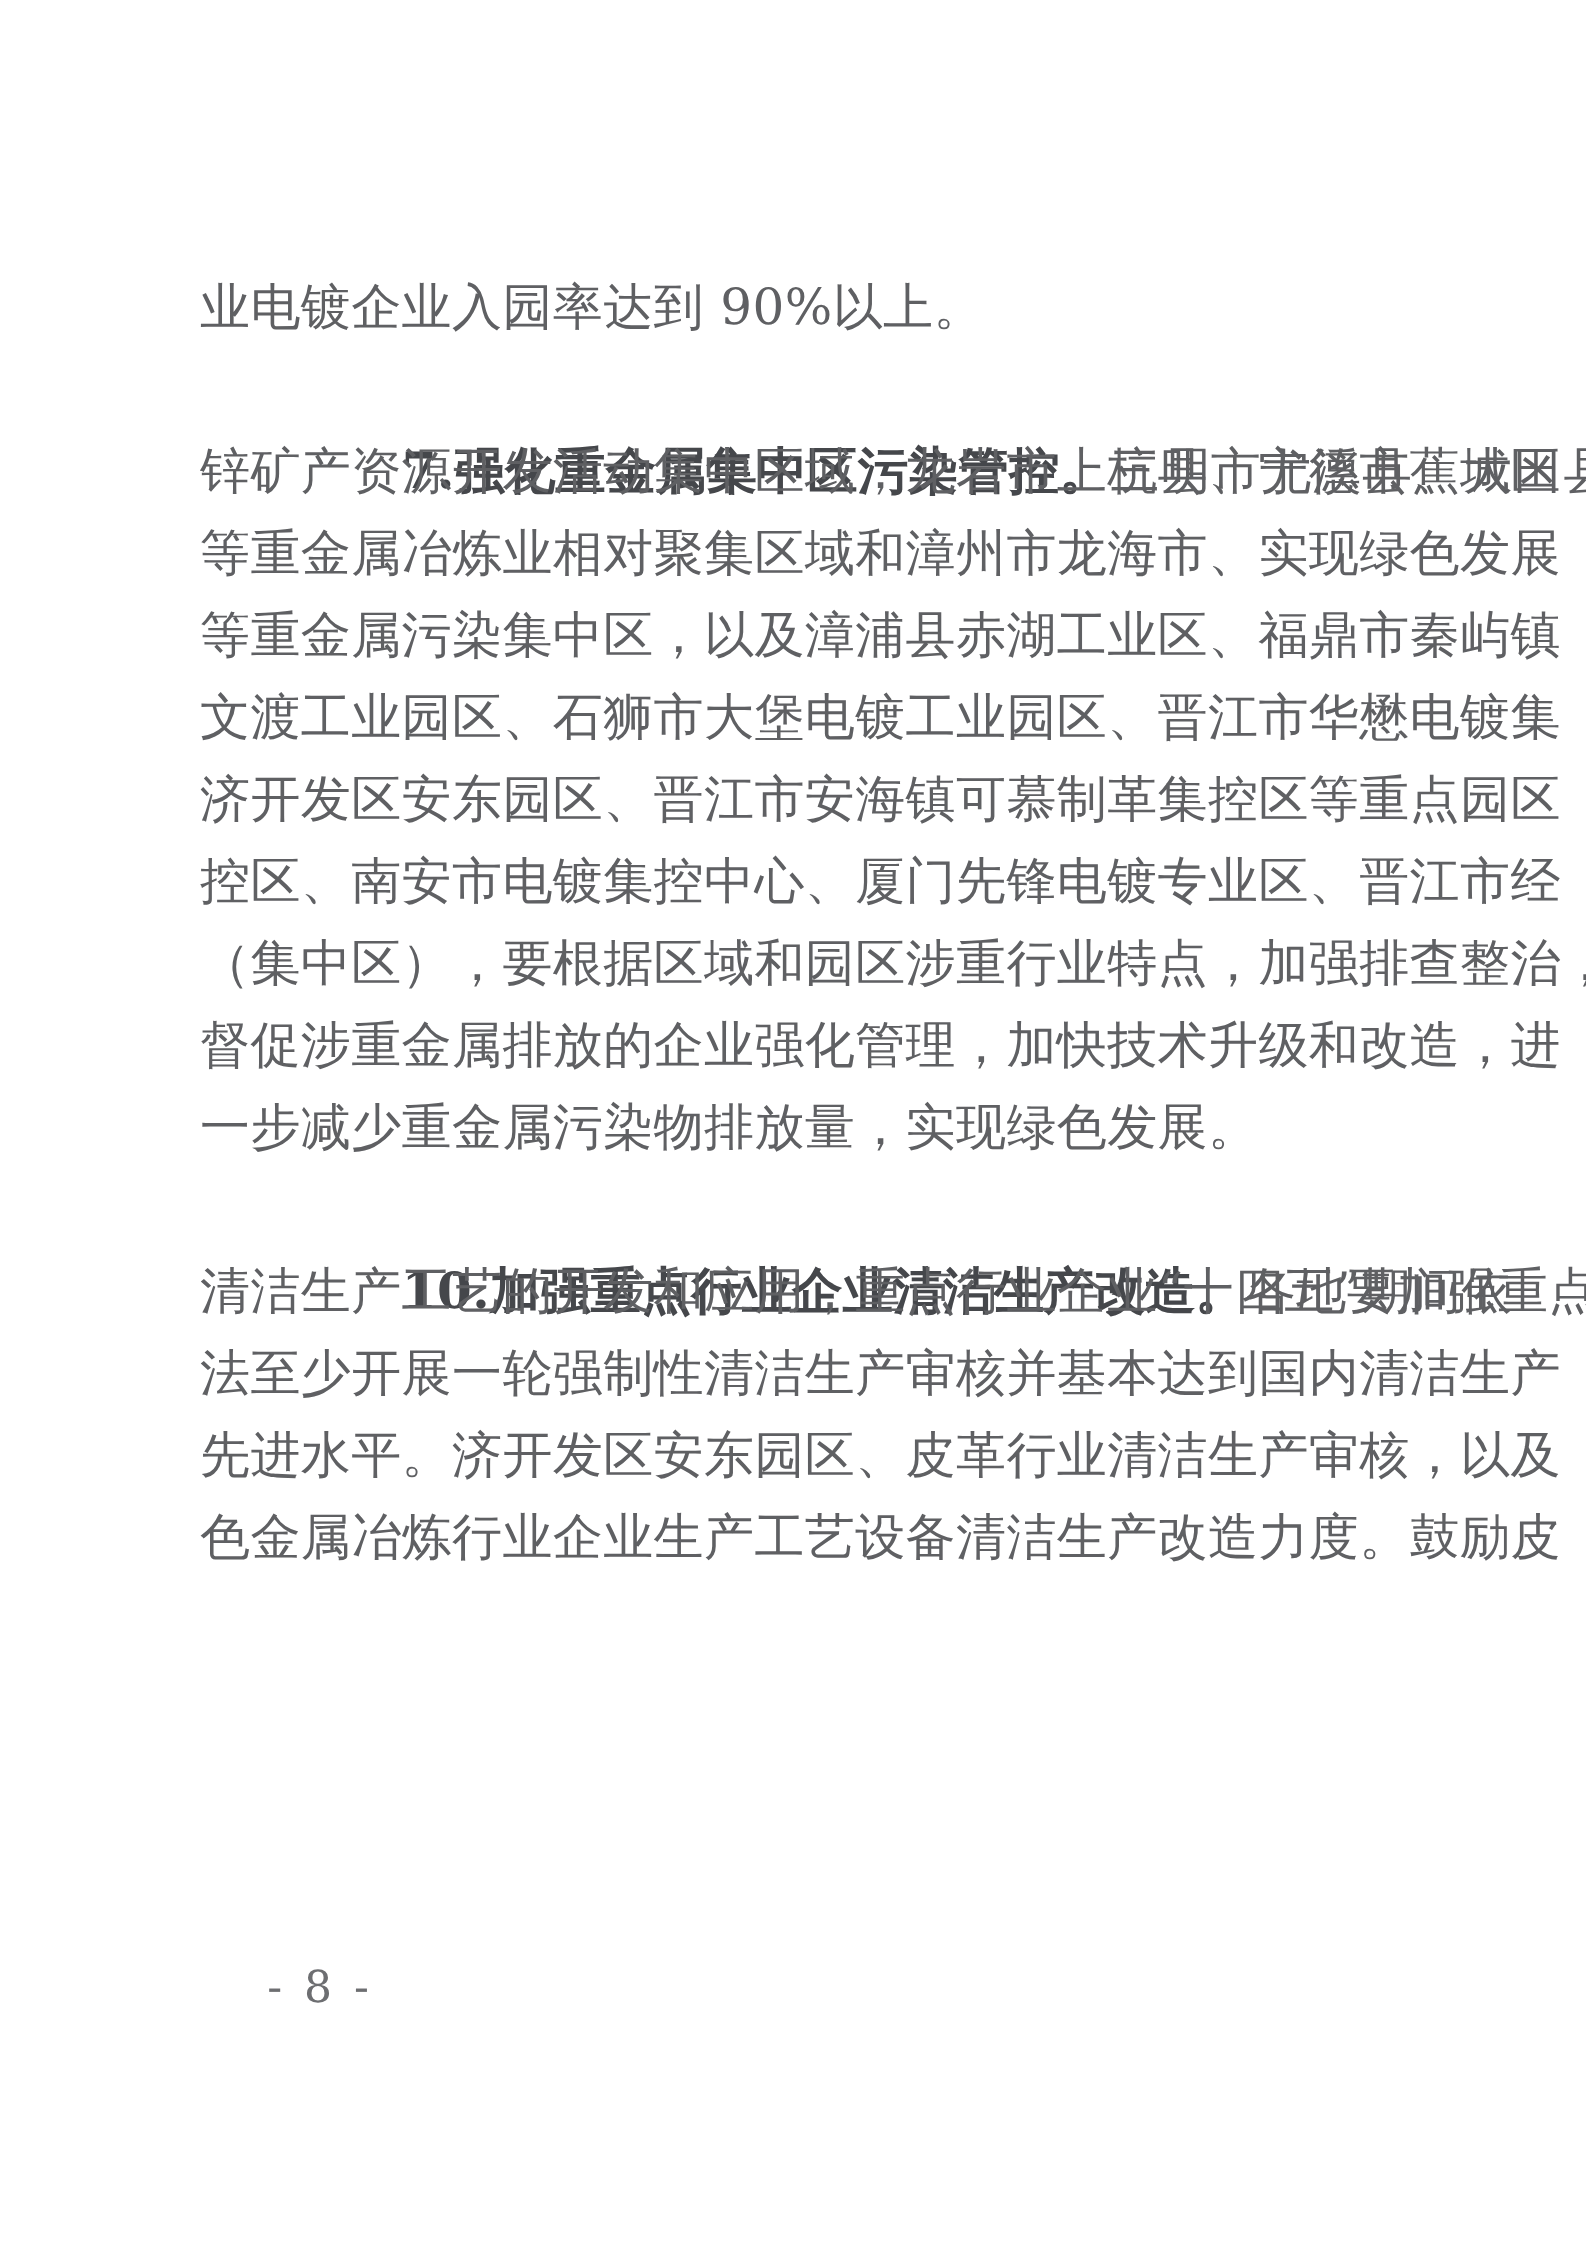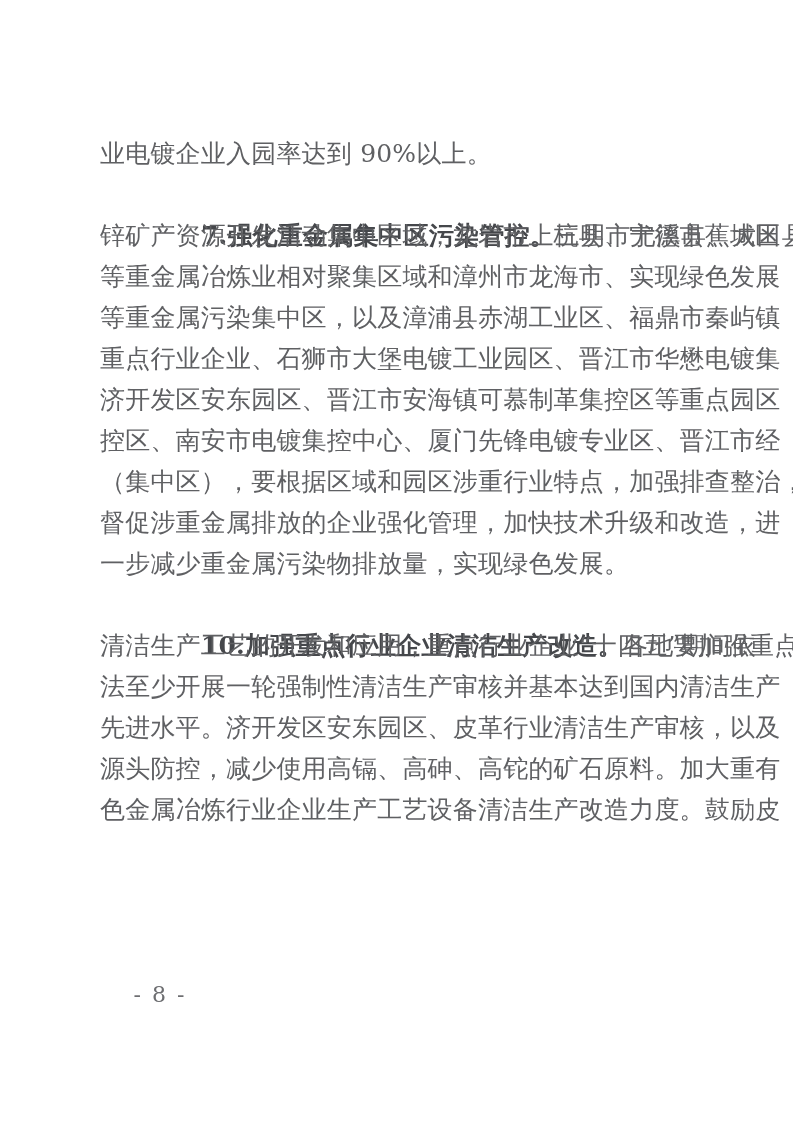--- a/index.html
+++ b/index.html
@@ -77,7 +77,7 @@
     <div class="line">锌矿产资源开发活动集中区域，龙岩市上杭县、宁德市蕉城区</div>
     <div class="line">等重金属冶炼业相对聚集区域和漳州市龙海市、实现绿色发展</div>
     <div class="line">等重金属污染集中区，以及漳浦县赤湖工业区、福鼎市秦屿镇</div>
-    <div class="line">重点行业企业、石狮市大堡电镀工业园区、晋江市华懋电镀集</div>
+    <div class="line">文渡工业园区、石狮市大堡电镀工业园区、晋江市华懋电镀集</div>
     <div class="line">济开发区安东园区、晋江市安海镇可慕制革集控区等重点园区</div>
     <div class="line">控区、南安市电镀集控中心、厦门先锋电镀专业区、晋江市经</div>
     <div class="line">（集中区），要根据区域和园区涉重行业特点，加强排查整治，</div>

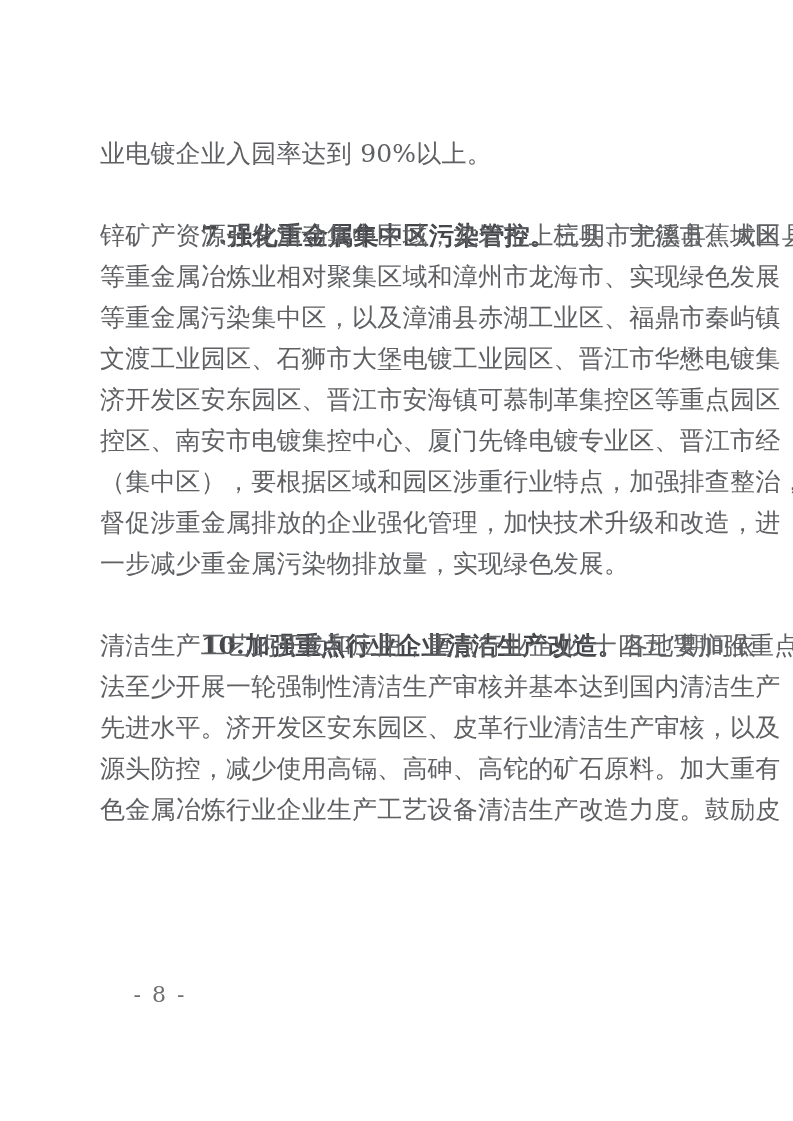--- a/index.html
+++ b/index.html
@@ -90,7 +90,6 @@
     <div class="line">清洁生产工艺的开发和应用，重点行业企业“十四五”期间依</div>
     <div class="line">法至少开展一轮强制性清洁生产审核并基本达到国内清洁生产</div>
     <div class="line">先进水平。济开发区安东园区、皮革行业清洁生产审核，以及</div>
-    <div class="line">源头防控，减少使用高镉、高砷、高铊的矿石原料。加大重有</div>
     <div class="line">色金属冶炼行业企业生产工艺设备清洁生产改造力度。鼓励皮</div>
 
   </div>

